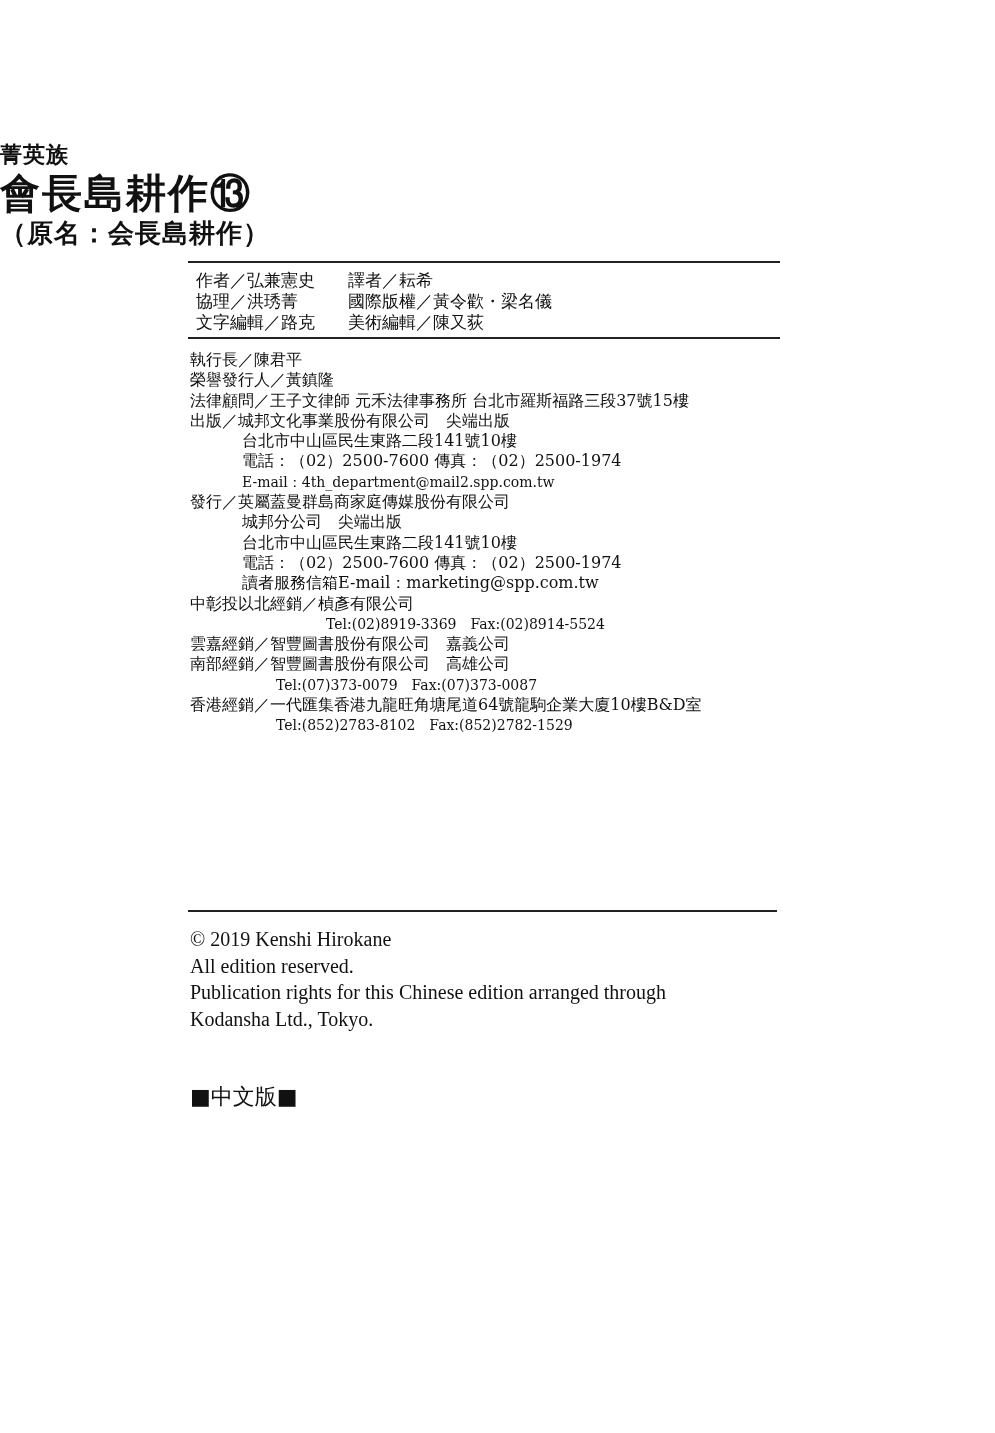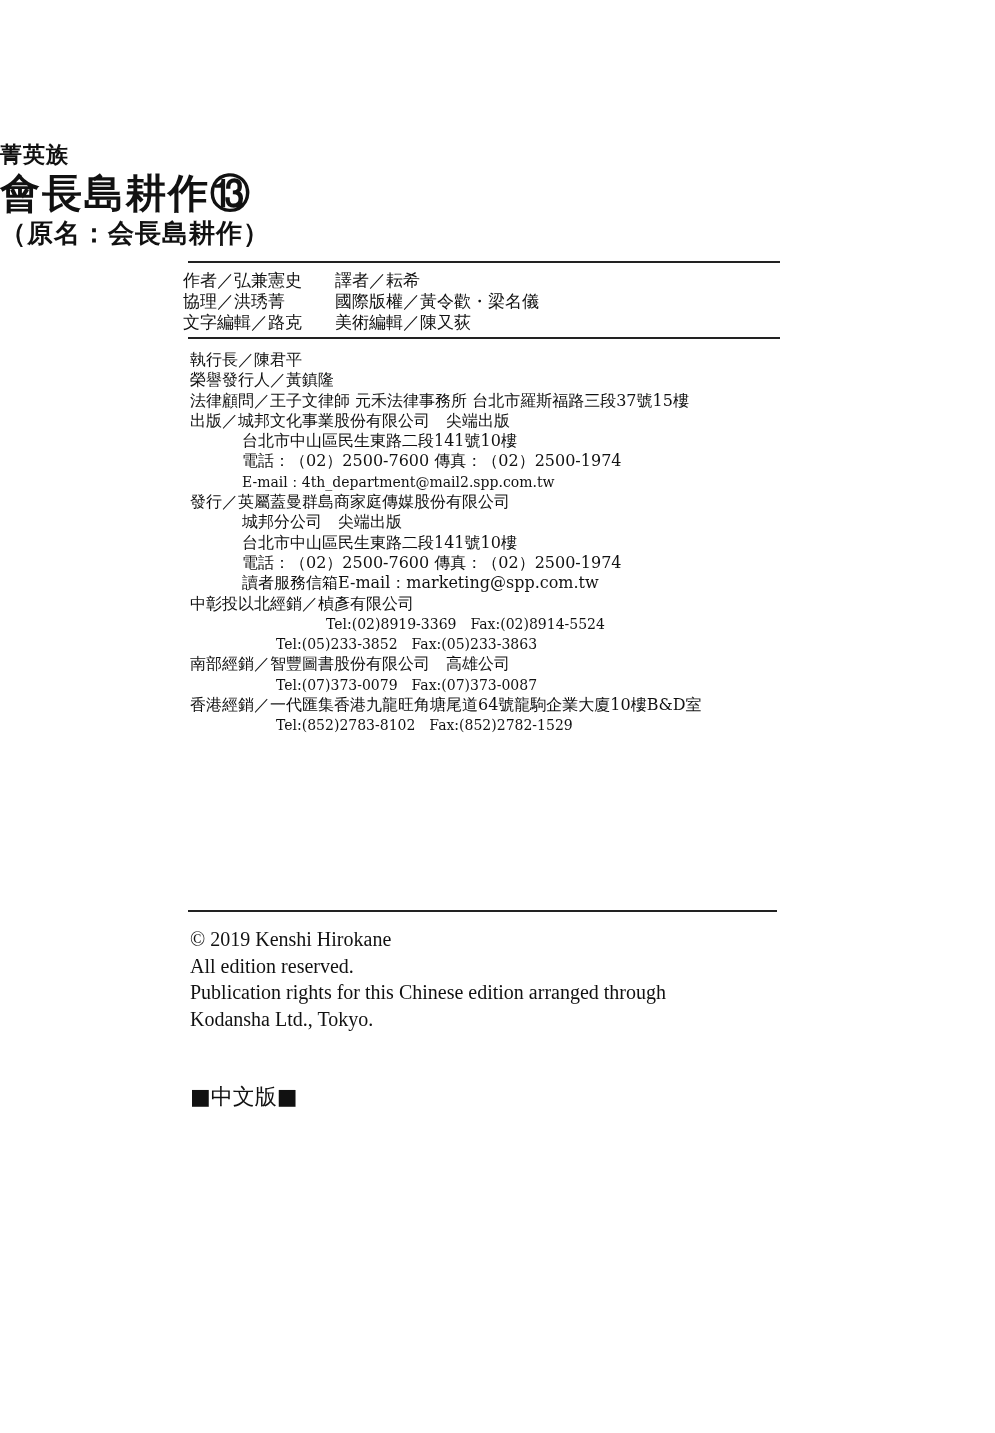--- a/index.html
+++ b/index.html
@@ -48,7 +48,7 @@
     .rule2 { top: 337px; }
     .rule3 { top: 910px; width: 589px; }
     .credits {
-      left: 183px;
+      left: 196px;
       top: 270px;
       font-size: 17px;
       line-height: 21px;

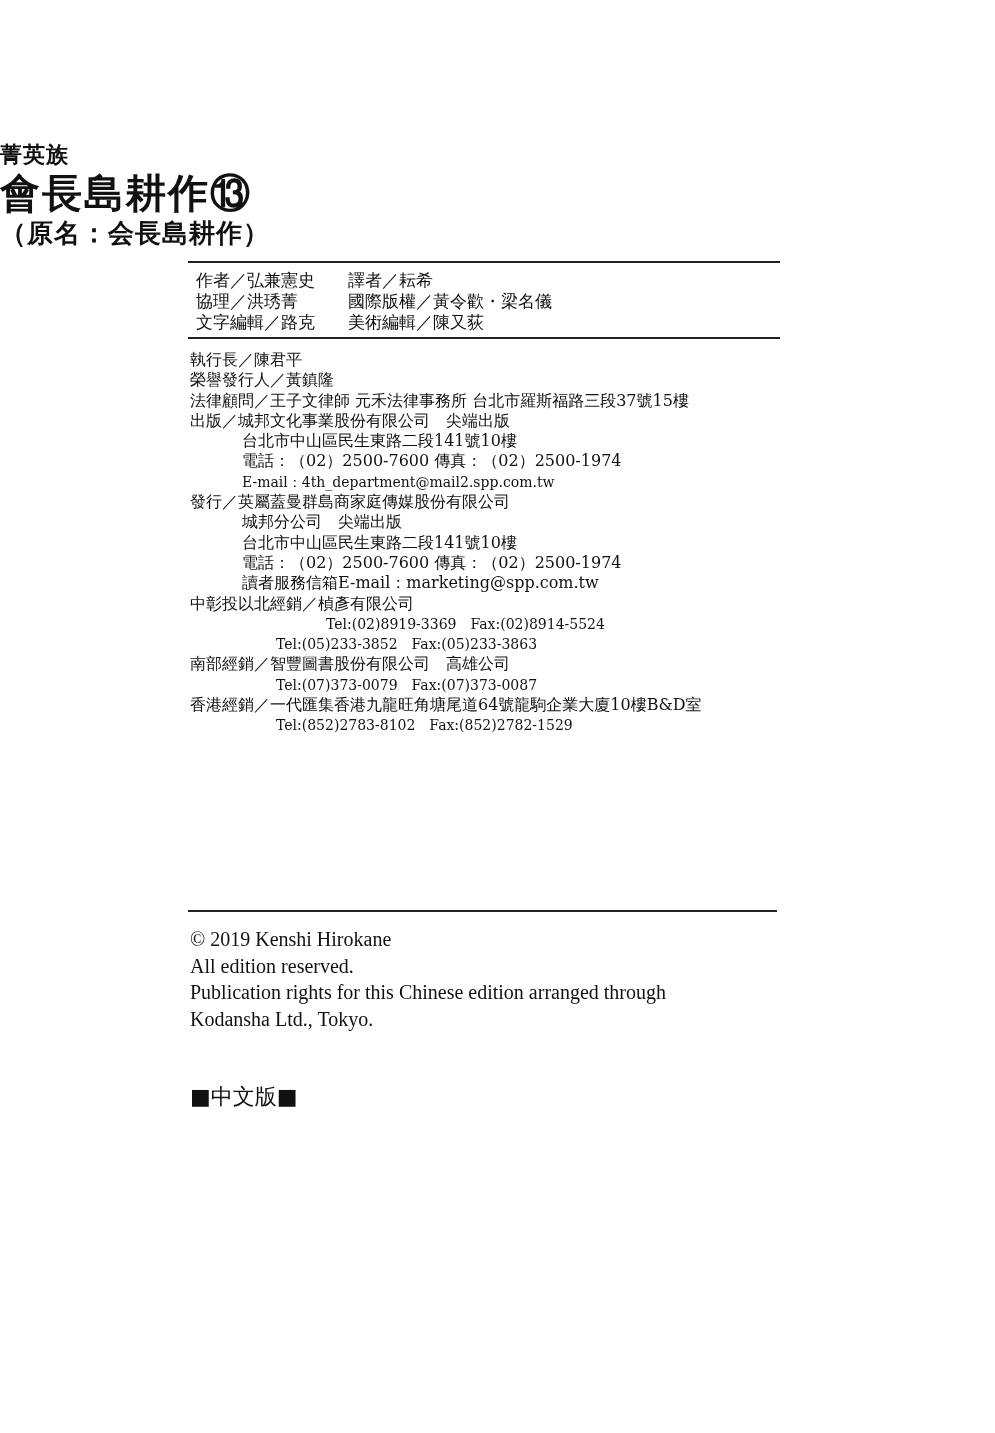--- a/index.html
+++ b/index.html
@@ -123,6 +123,7 @@
   <div class="info-line indent1">讀者服務信箱E-mail：marketing@spp.com.tw</div>
   <div class="info-line">中彰投以北經銷／楨彥有限公司</div>
   <div class="info-line small" style="padding-left:136px;">Tel:(02)8919-3369　Fax:(02)8914-5524</div>
+  <div class="info-line">雲嘉經銷／智豐圖書股份有限公司　嘉義公司</div>
   <div class="info-line indent2">Tel:(05)233-3852　Fax:(05)233-3863</div>
   <div class="info-line">南部經銷／智豐圖書股份有限公司　高雄公司</div>
   <div class="info-line indent2">Tel:(07)373-0079　Fax:(07)373-0087</div>

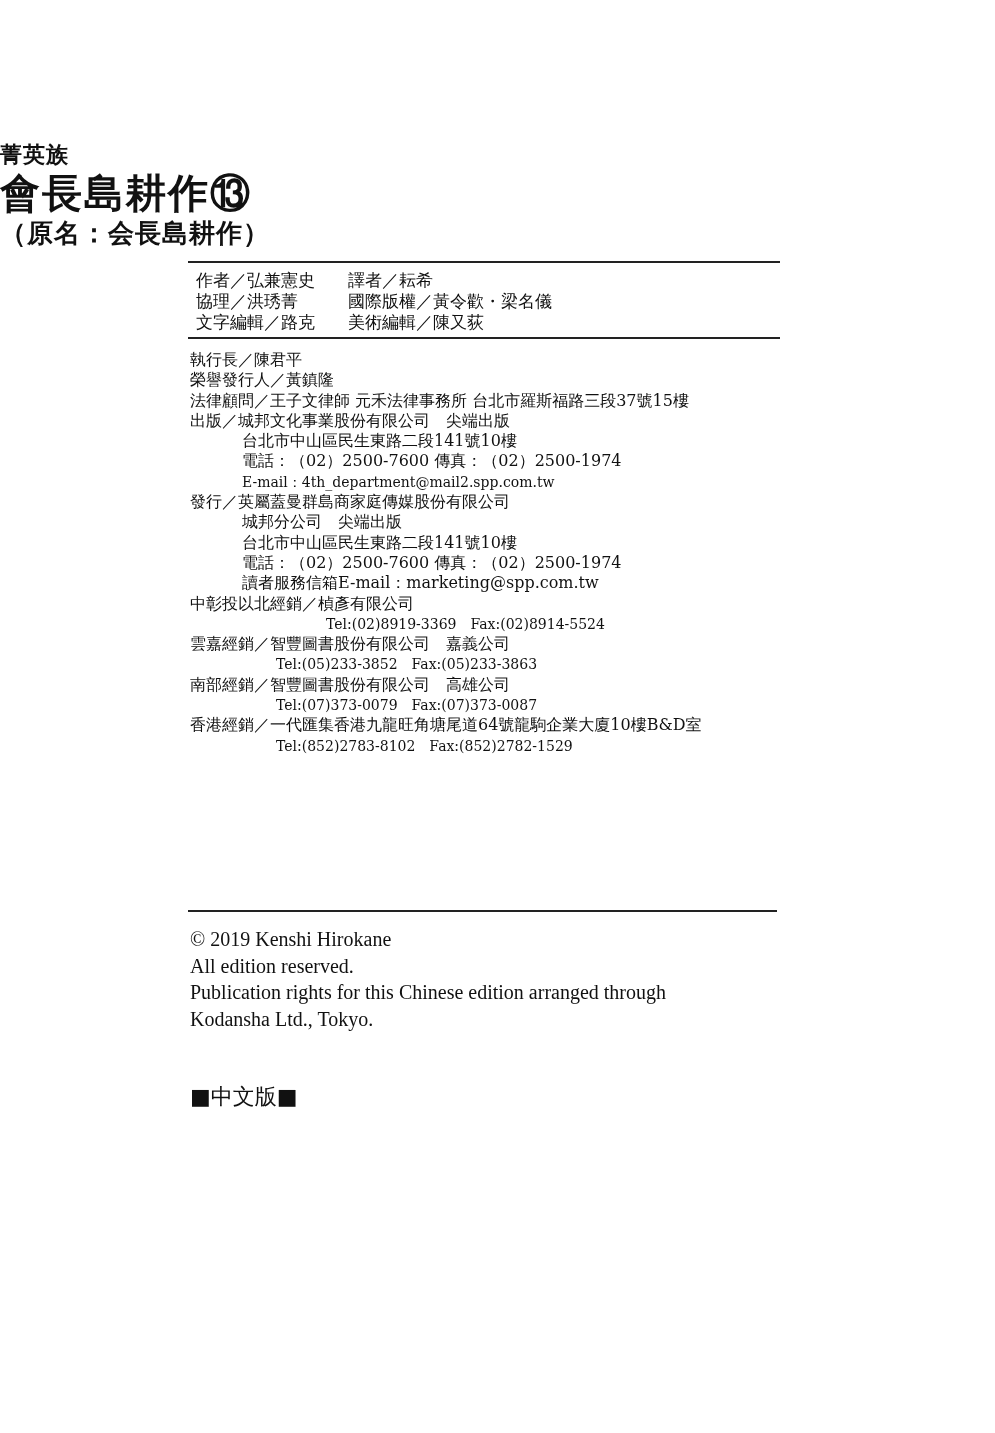--- a/index.html
+++ b/index.html
@@ -124,7 +124,6 @@
   <div class="info-line">中彰投以北經銷／楨彥有限公司</div>
   <div class="info-line small" style="padding-left:136px;">Tel:(02)8919-3369　Fax:(02)8914-5524</div>
   <div class="info-line">雲嘉經銷／智豐圖書股份有限公司　嘉義公司</div>
-  <div class="info-line indent2">Tel:(05)233-3852　Fax:(05)233-3863</div>
   <div class="info-line">南部經銷／智豐圖書股份有限公司　高雄公司</div>
   <div class="info-line indent2">Tel:(07)373-0079　Fax:(07)373-0087</div>
   <div class="info-line">香港經銷／一代匯集香港九龍旺角塘尾道64號龍駒企業大廈10樓B&amp;D室</div>

